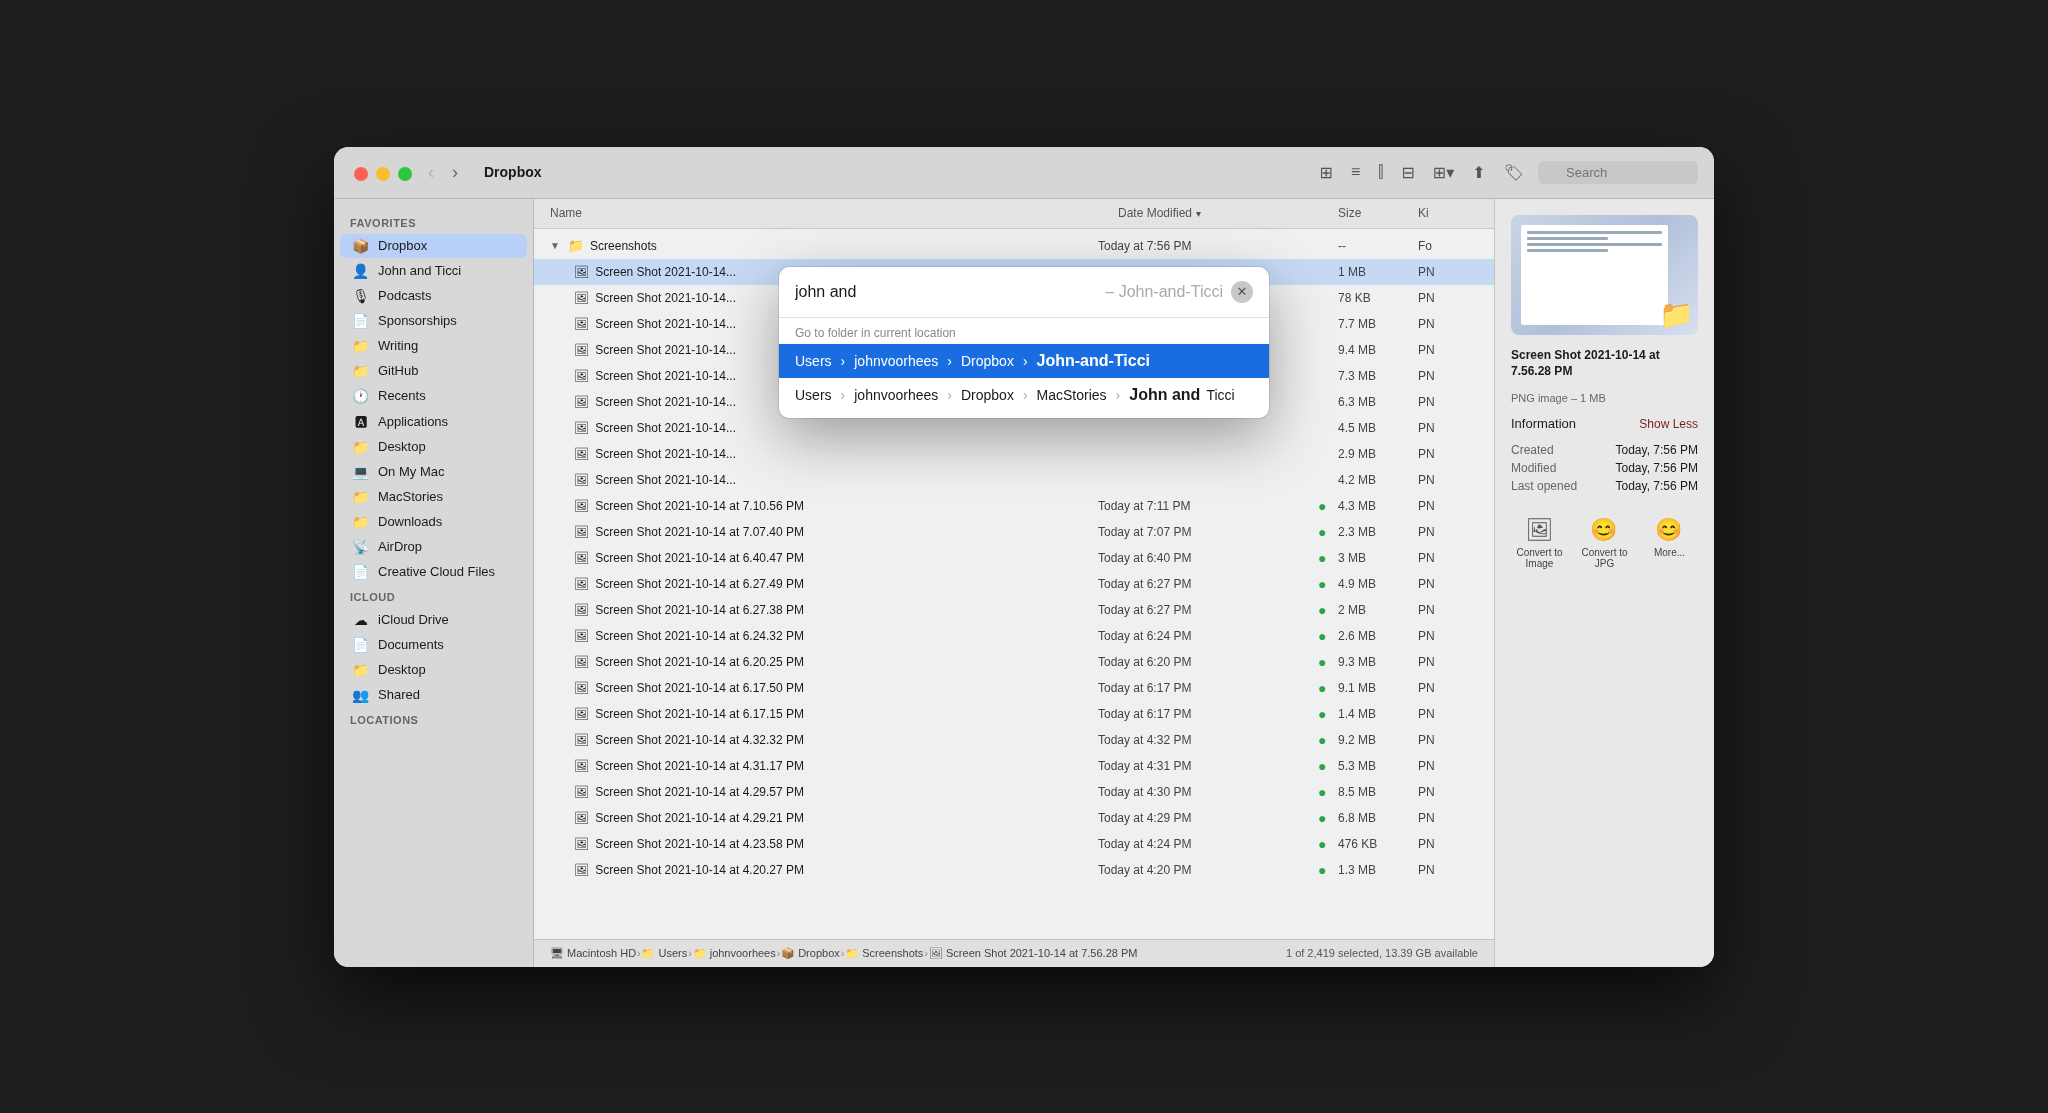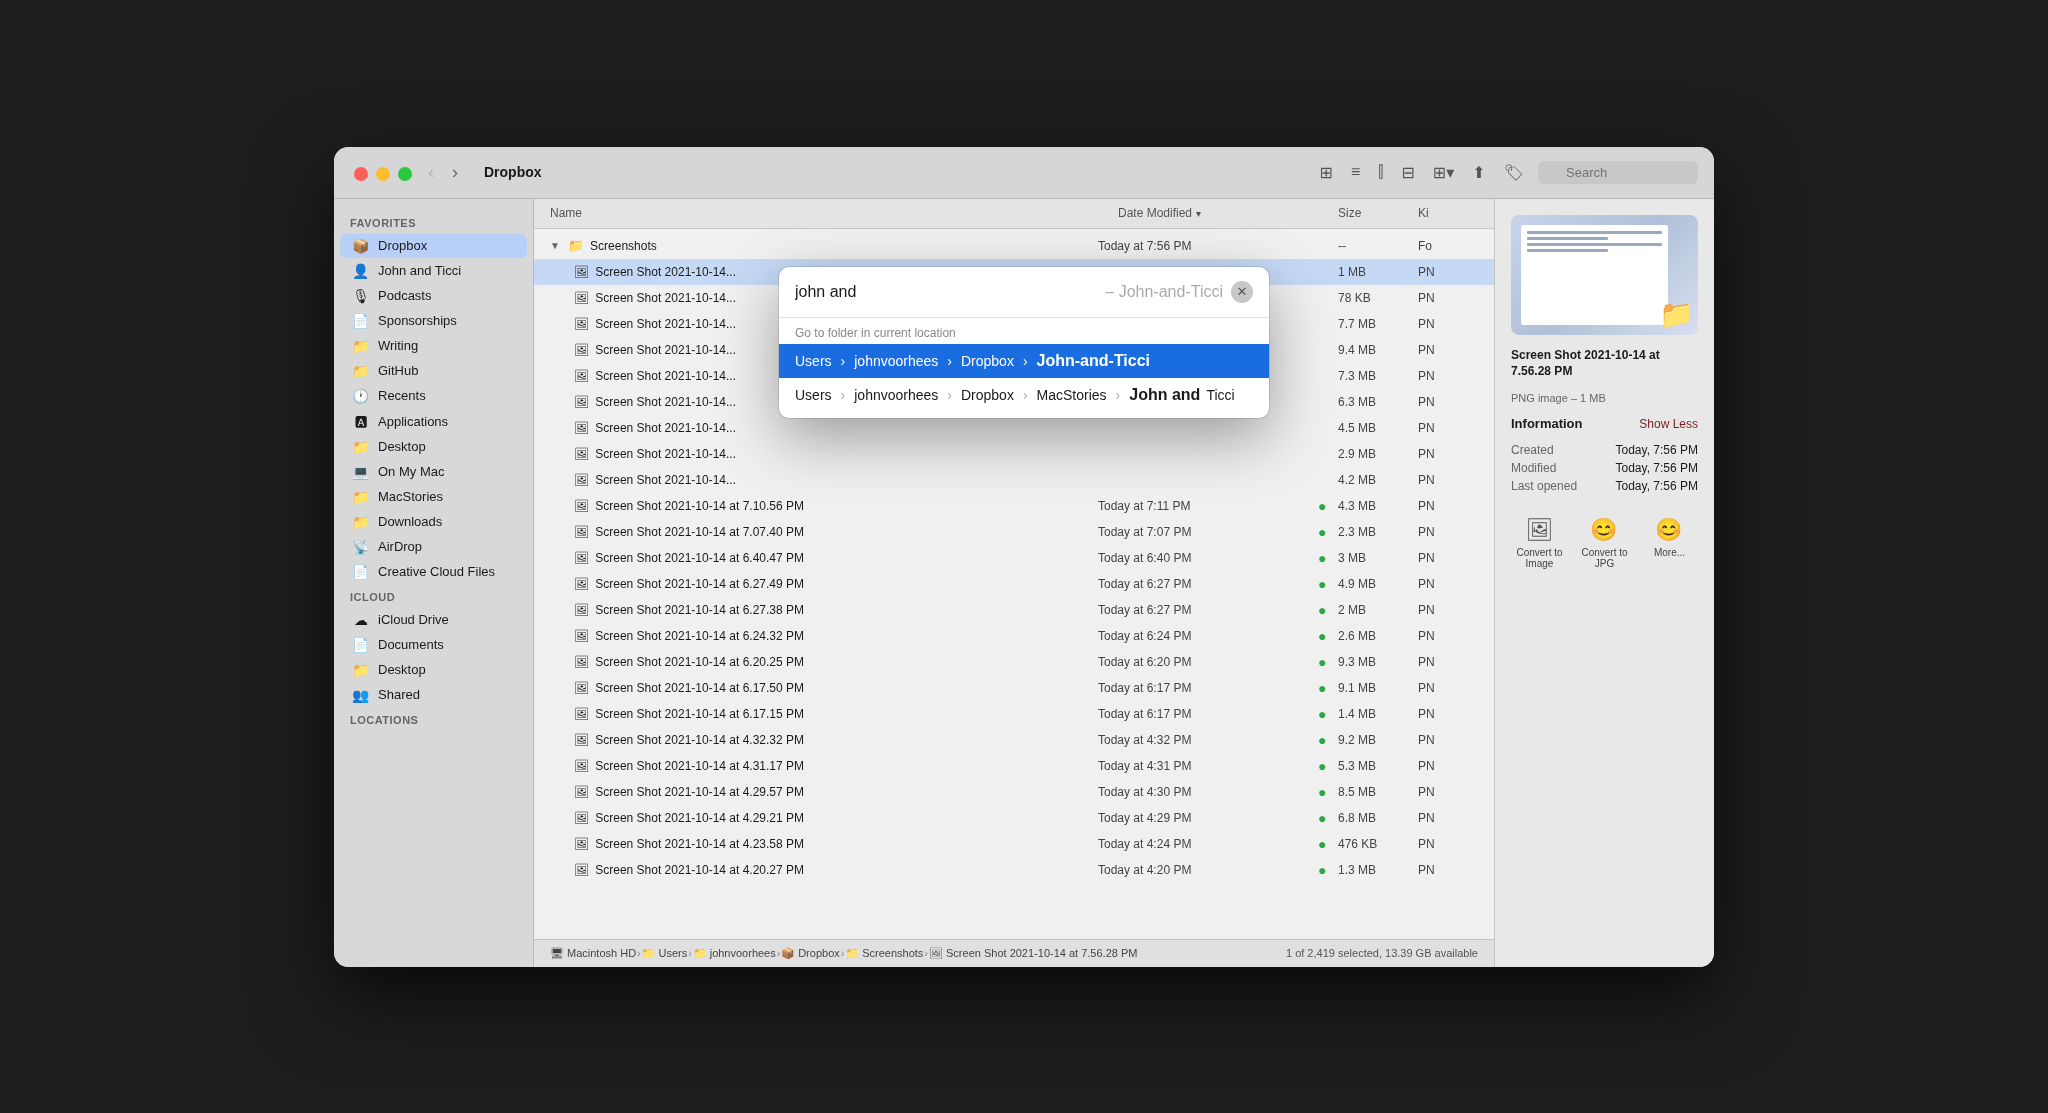--- a/index.html
+++ b/index.html
@@ -301,7 +301,7 @@
     }
     .info-label {
       font-size: 13px;
-      font-weight: 700;
+      font-weight: 400;
       color: #1a1a1a;
     }
     .info-show-less {

